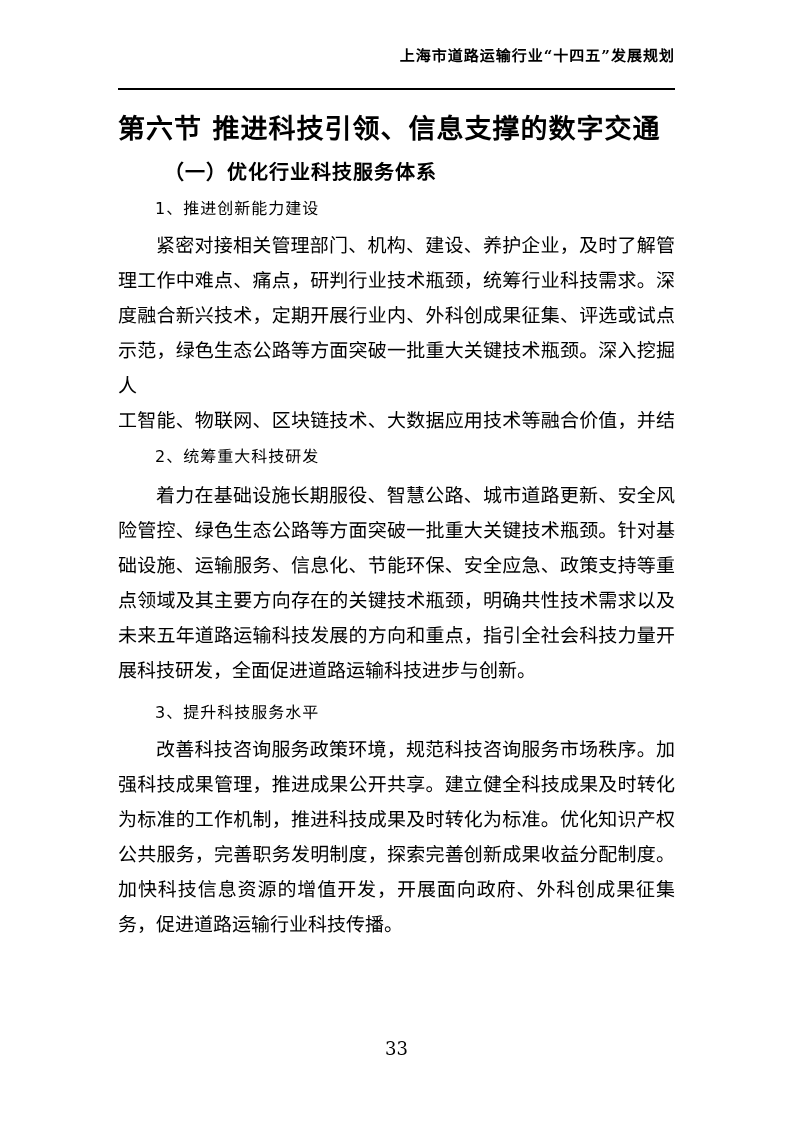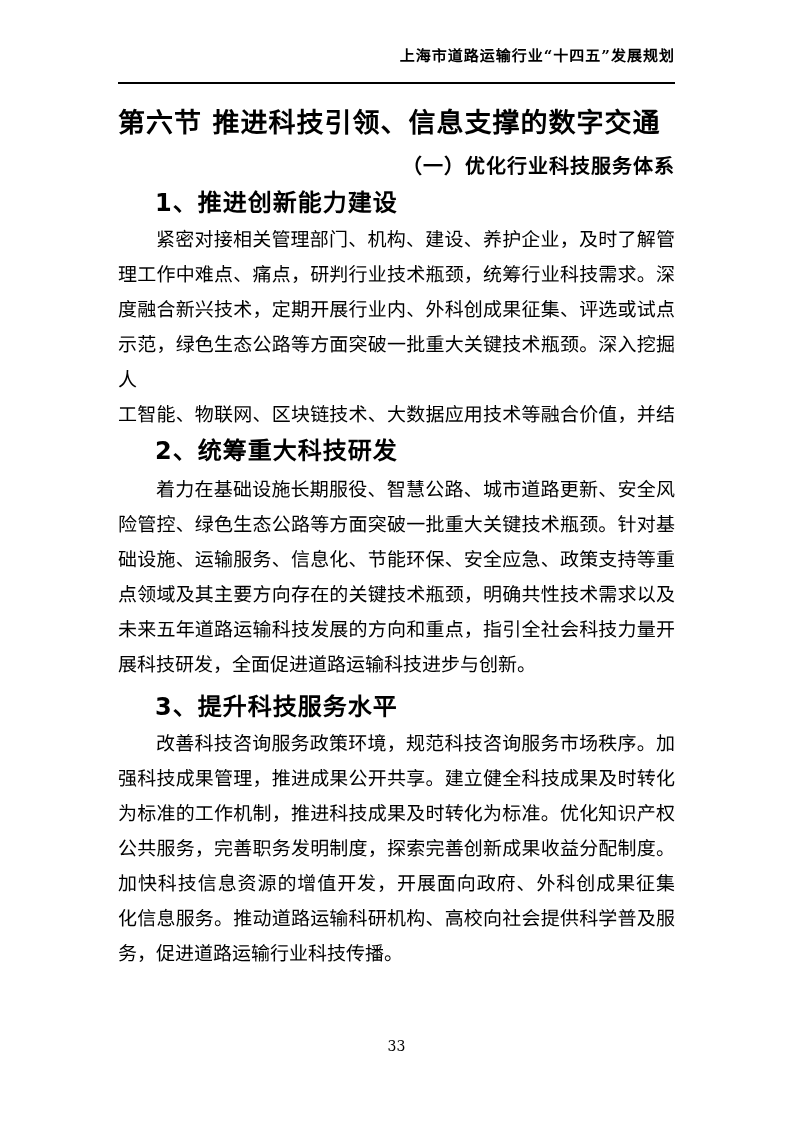--- a/index.html
+++ b/index.html
@@ -30,7 +30,7 @@
     font-size: 15px;
     letter-spacing: 1px;
     line-height: 20px;
-    padding-bottom: 16px;
+    padding-bottom: 22px;
     border-bottom: 2px solid #000;
   }
   .section-title {

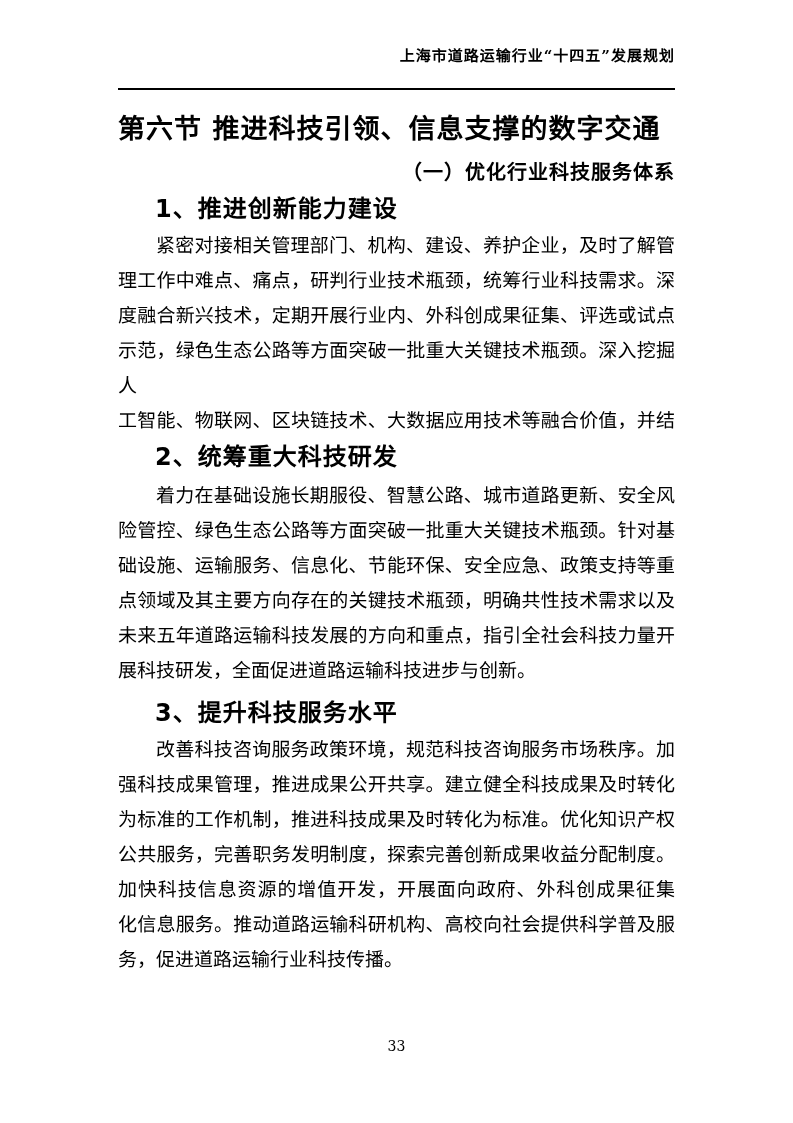--- a/index.html
+++ b/index.html
@@ -53,7 +53,6 @@
     padding-left: 46px;
     letter-spacing: 1px;
     white-space: nowrap;
-    text-align: right;
   }
   .block-heading {
     font-family: "DejaVu Sans", sans-serif;

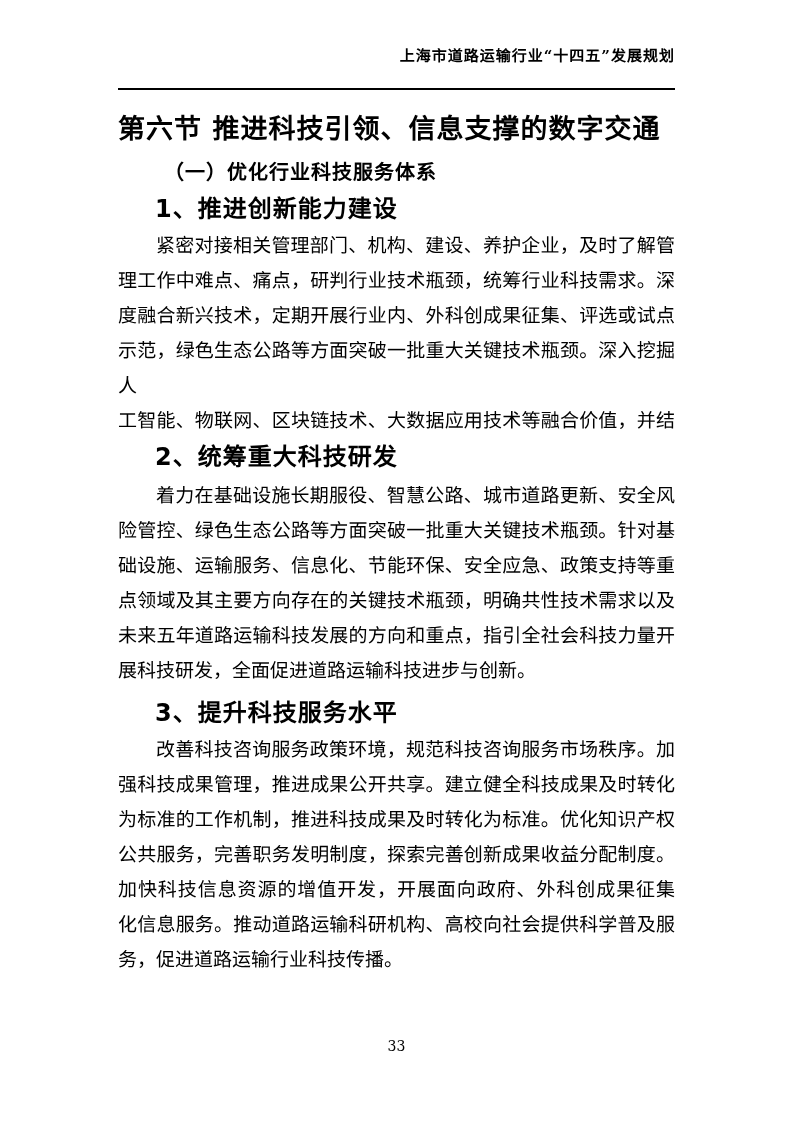--- a/index.html
+++ b/index.html
@@ -56,8 +56,8 @@
   }
   .block-heading {
     font-family: "DejaVu Sans", sans-serif;
-    font-weight: bold;
-    font-size: 24px;
+    font-weight: normal;
+    font-size: 16px;
     line-height: 26px;
     padding-left: 37px;
     letter-spacing: 1px;

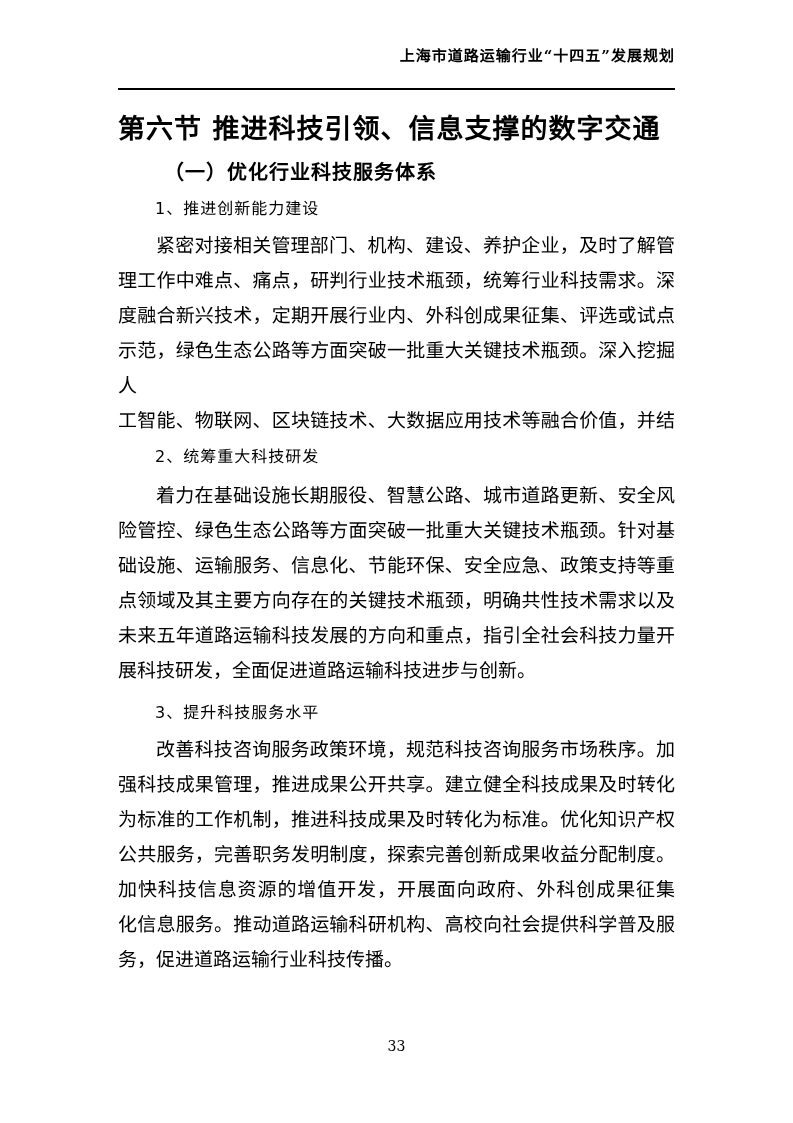--- a/index.html
+++ b/index.html
@@ -127,7 +127,6 @@
       <div class="line">为标准的工作机制，推进科技成果及时转化为标准。优化知识产权</div>
       <div class="line">公共服务，完善职务发明制度，探索完善创新成果收益分配制度。</div>
       <div class="line">加快科技信息资源的增值开发，开展面向政府、外科创成果征集</div>
-      <div class="line">化信息服务。推动道路运输科研机构、高校向社会提供科学普及服</div>
       <div class="line last">务，促进道路运输行业科技传播。</div>
     </div>
 

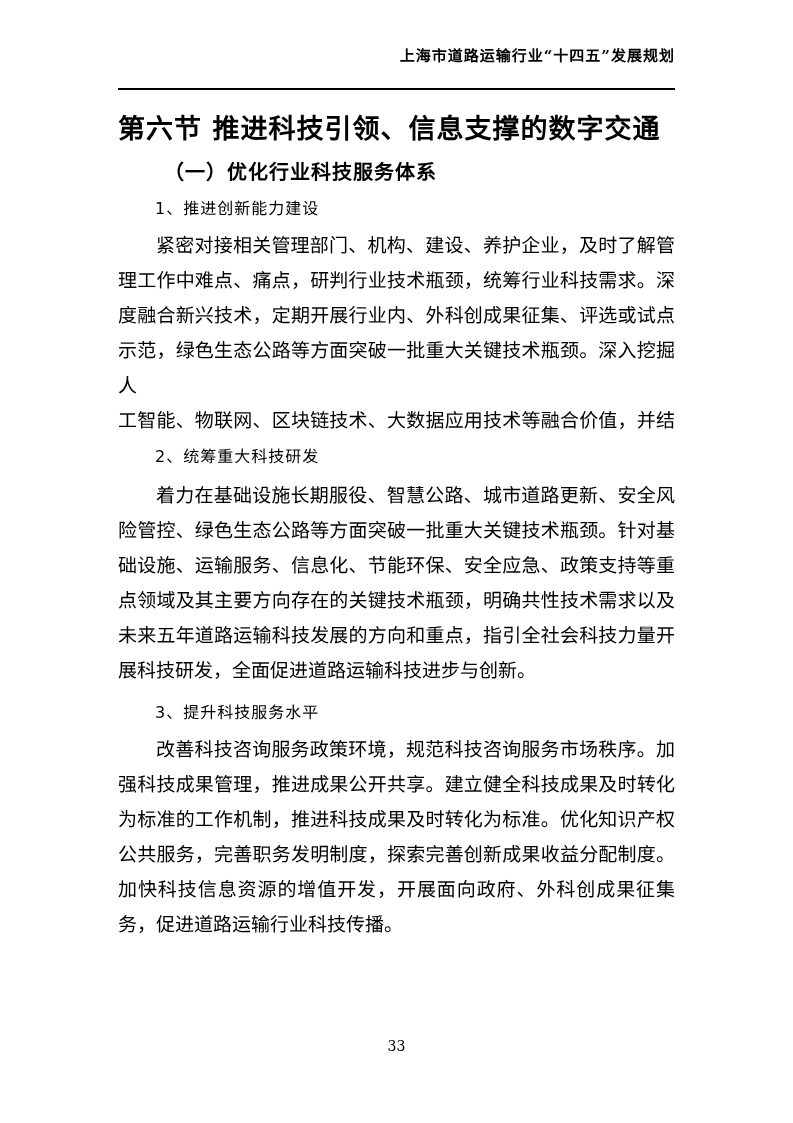--- a/index.html
+++ b/index.html
@@ -85,7 +85,7 @@
     width: 793px;
     top: 1038px;
     text-align: center;
-    font-size: 14px;
+    font-size: 18px;
     font-family: "DejaVu Serif", serif;
   }
 </style>

